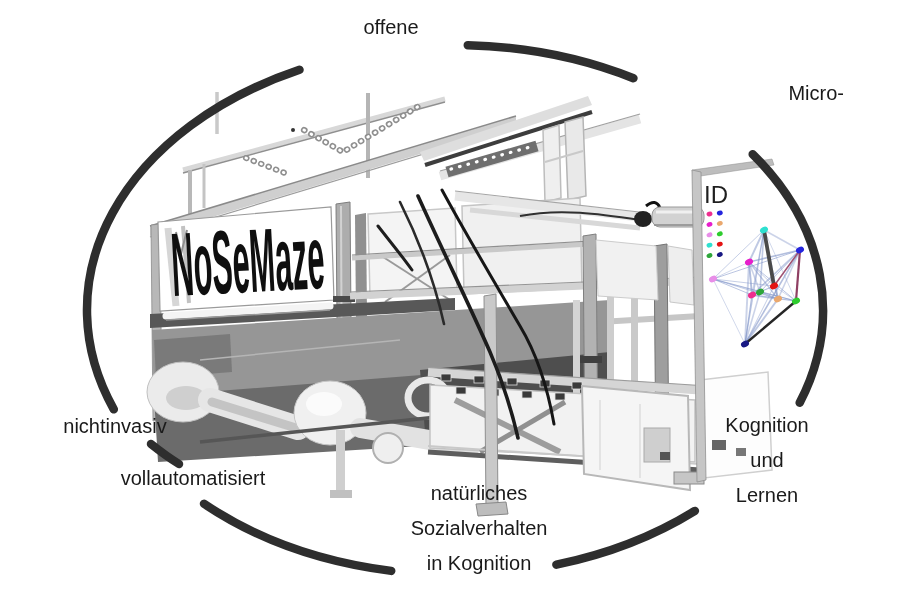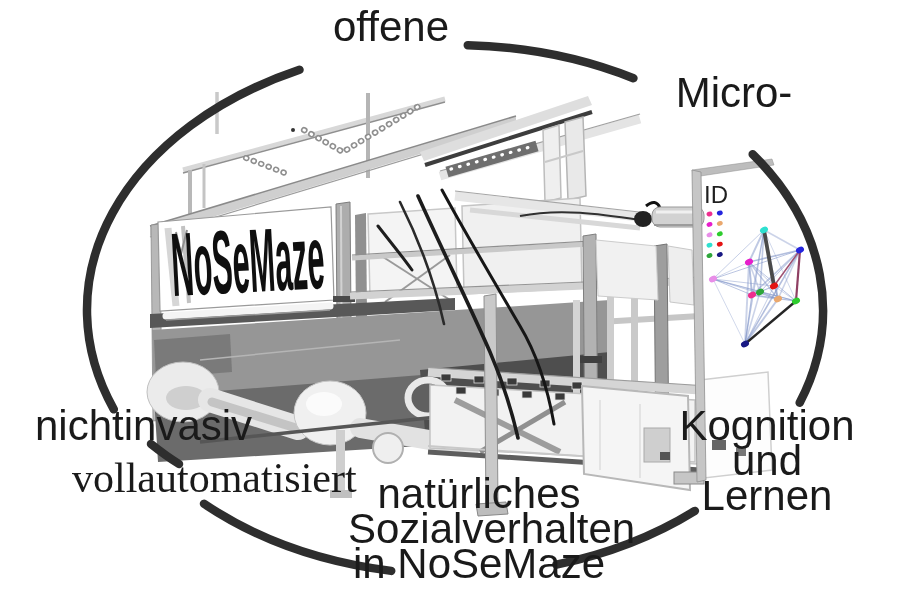--- a/index.html
+++ b/index.html
@@ -6,7 +6,7 @@
   #stage{position:relative;width:900px;height:600px;background:#ffffff;overflow:hidden;
          font-family:"Liberation Sans",sans-serif;}
   #scene{position:absolute;left:0;top:0;}
-  .lbl{position:absolute;color:#1a1a1a;font-size:42px;line-height:34px;}
+  .lbl{position:absolute;color:#1a1a1a;font-size:20px;line-height:34px;}
   .lbl.center{text-align:center;}
   .lbl.left{text-align:center;}
   .lh35{line-height:35px;}

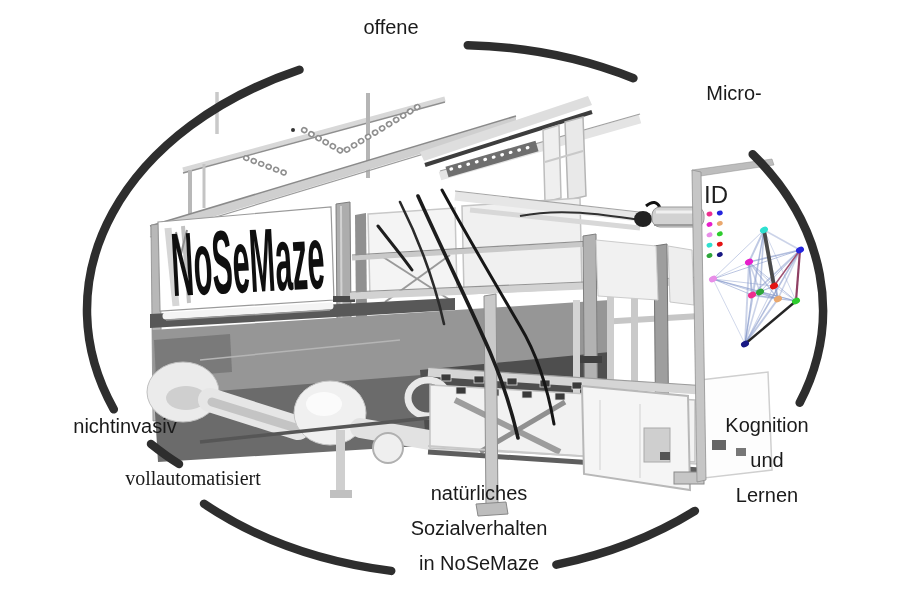--- a/index.html
+++ b/index.html
@@ -8,7 +8,7 @@
   #scene{position:absolute;left:0;top:0;}
   .lbl{position:absolute;color:#1a1a1a;font-size:20px;line-height:34px;}
   .lbl.center{text-align:center;}
-  .lbl.left{text-align:center;}
+  .lbl.left{text-align:right;}
   .lh35{line-height:35px;}
 </style>
 </head>

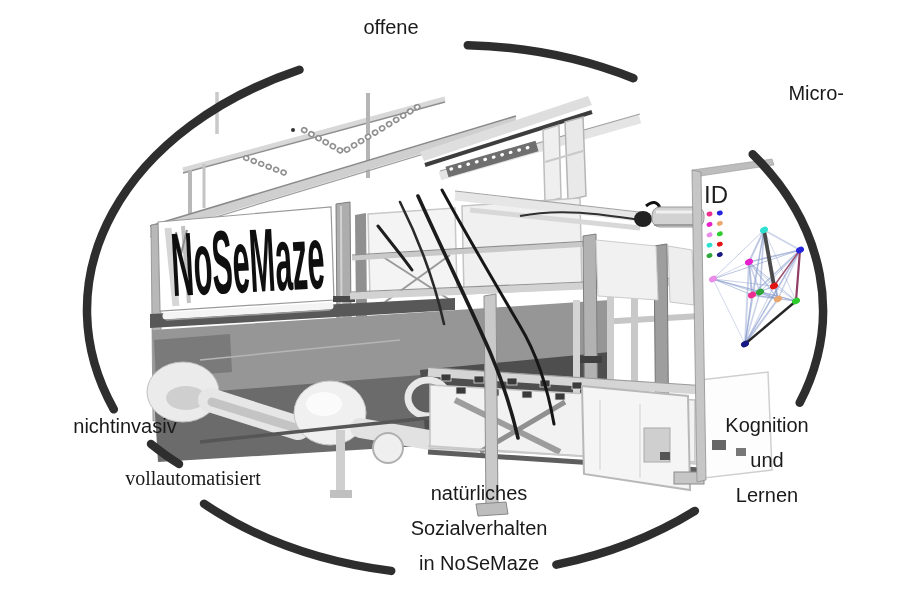--- a/index.html
+++ b/index.html
@@ -278,7 +278,7 @@
   <div>in NoSeMaze</div>
 </div>
 
-<div class="lbl center" style="left:35px;top:409px;width:180px;">
+<div class="lbl center" style="left:25px;top:409px;width:180px;">
   <div>nichtinvasiv</div>
 </div>
 

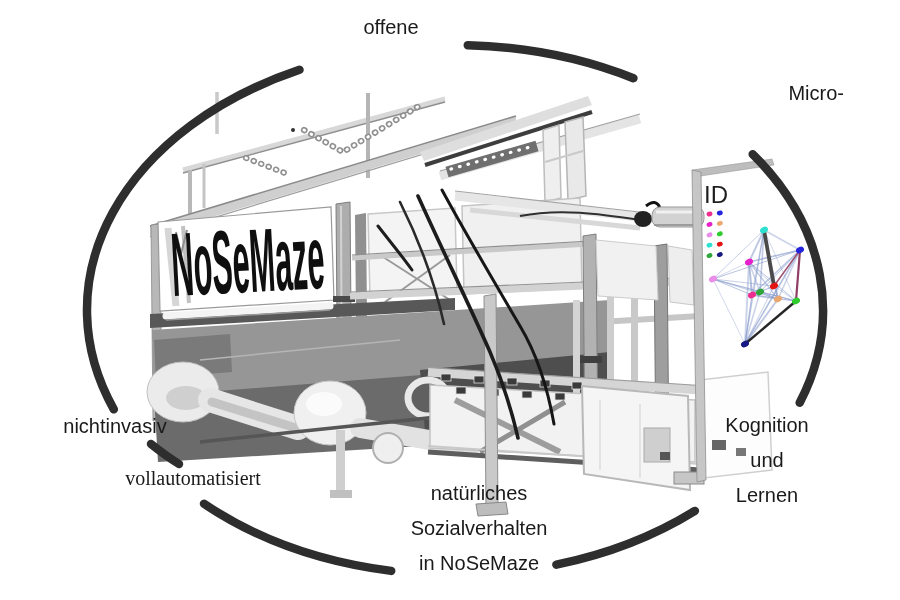--- a/index.html
+++ b/index.html
@@ -282,7 +282,7 @@
   <div>nichtinvasiv</div>
 </div>
 
-<div class="lbl center" style="left:72px;top:461px;width:242px;font-family:Liberation Serif, serif;">
+<div class="lbl center" style="left:72px;top:461px;width:242px;">
   <div>vollautomatisiert</div>
 </div>
 

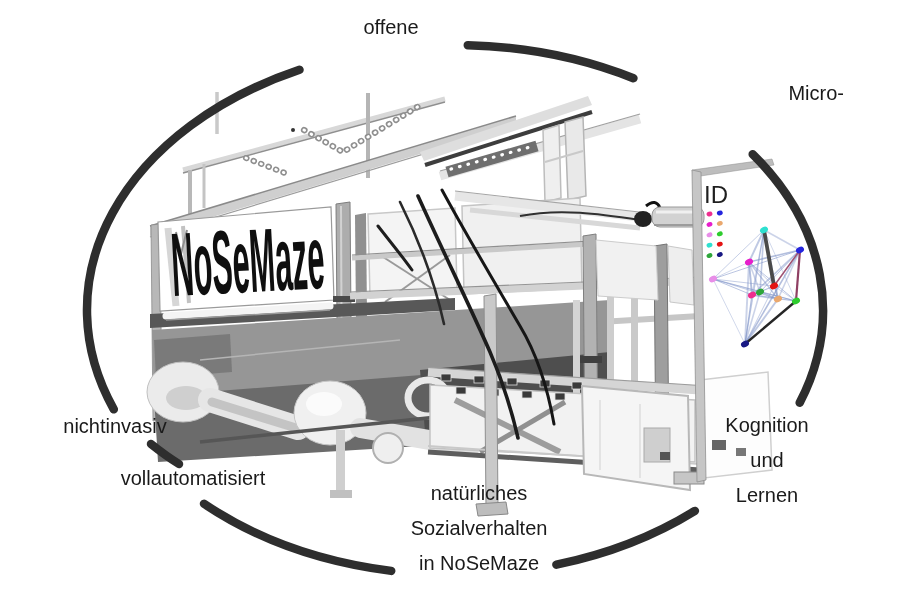--- a/index.html
+++ b/index.html
@@ -275,7 +275,7 @@
 <div class="lbl center lh35" style="left:348px;top:476px;width:262px;">
   <div>natürliches</div>
   <div>Sozialverhalten</div>
-  <div>in NoSeMaze</div>
+  <div>in Kognition</div>
 </div>
 
 <div class="lbl center" style="left:25px;top:409px;width:180px;">

